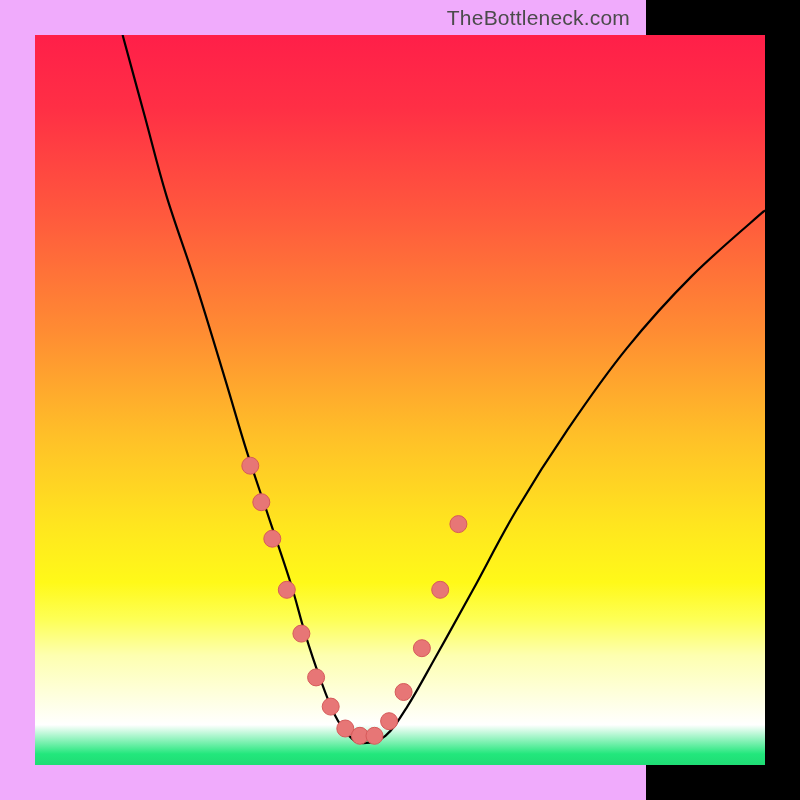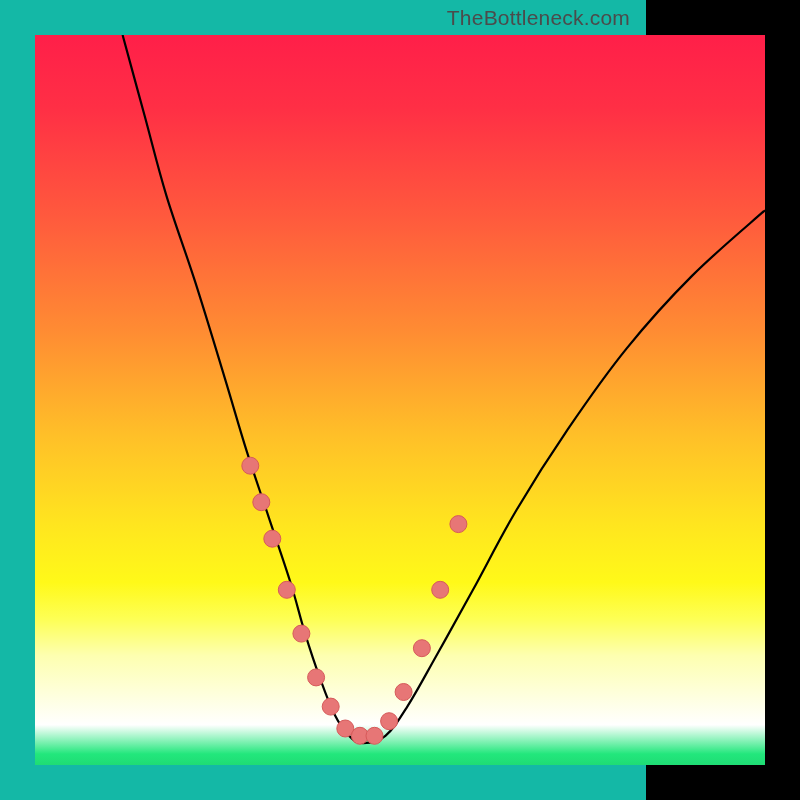--- a/index.html
+++ b/index.html
@@ -17,7 +17,7 @@
     top: 0;
     width: 646px;
     height: 800px;
-    background: #14b8a6;
+    background: #f0abfc;
   }
   .plot {
     position: absolute;

